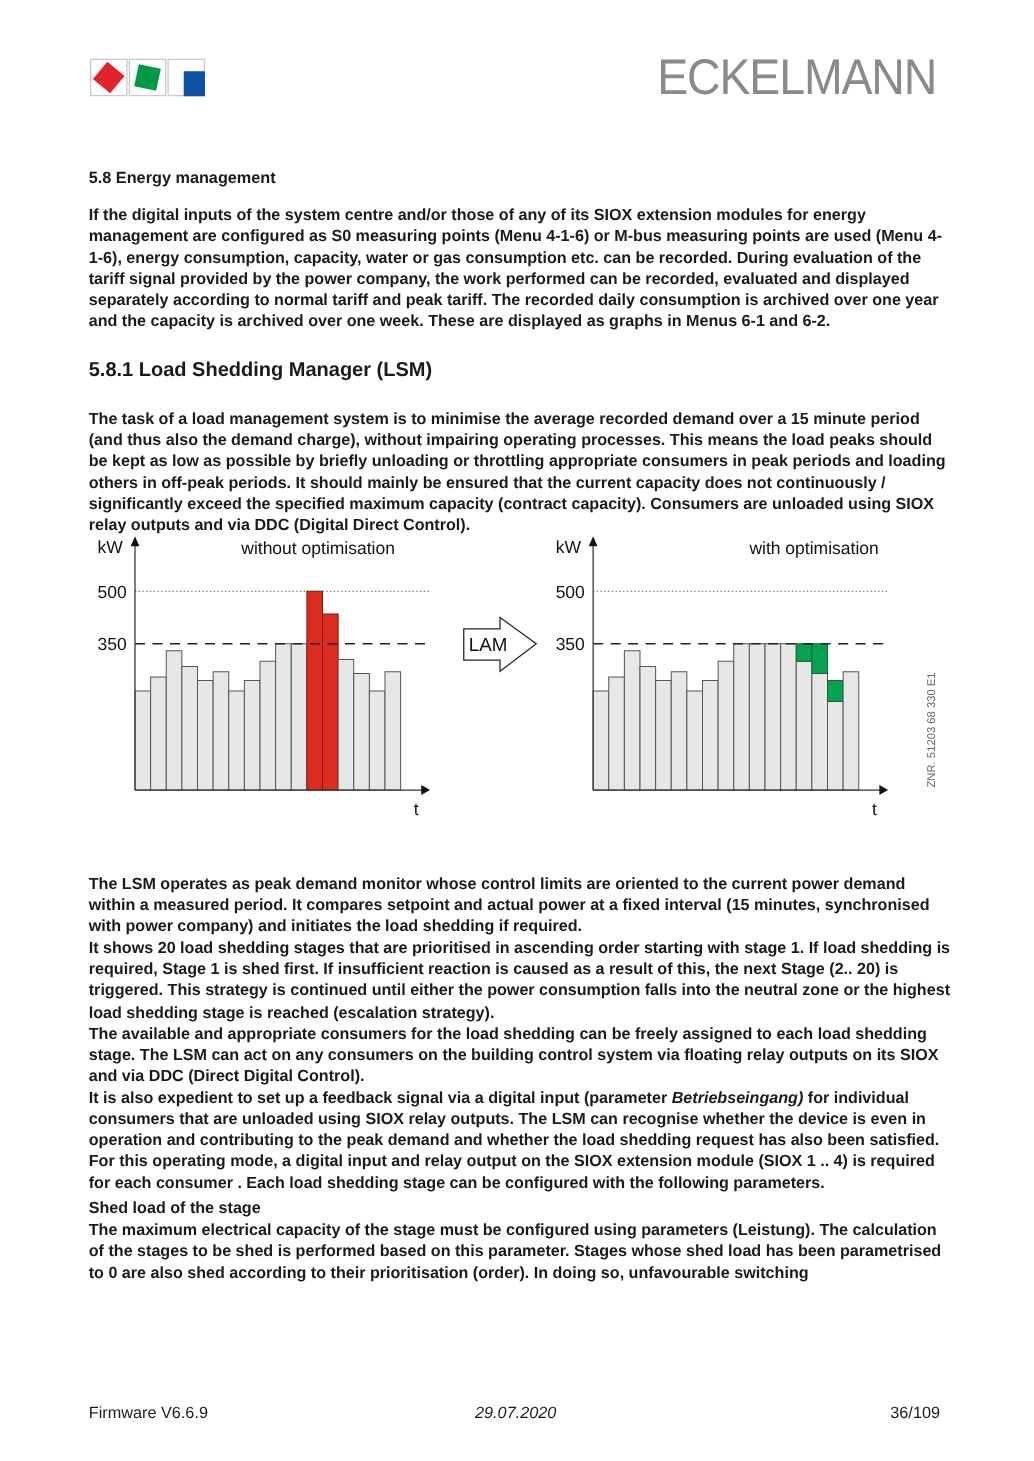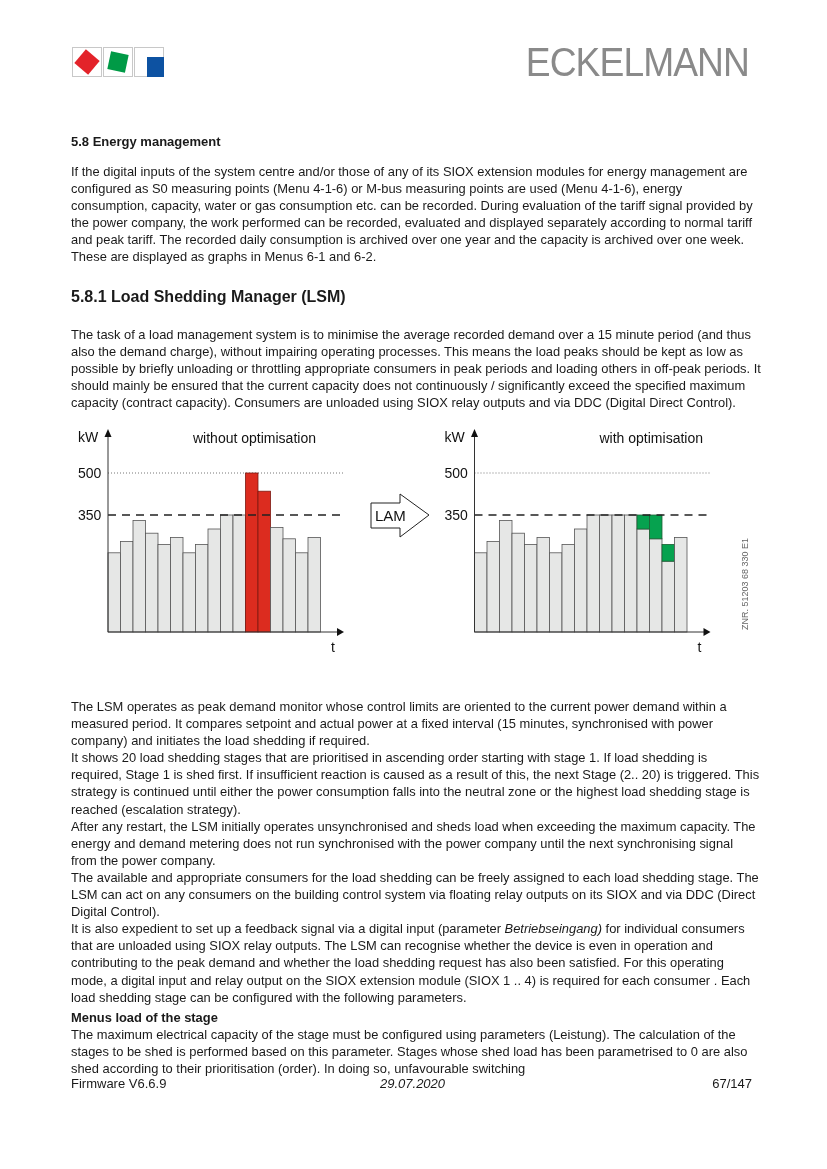--- a/index.html
+++ b/index.html
@@ -12,7 +12,7 @@
   .h2 { position: absolute; left: 71px; top: 134px; font-size: 13px; font-weight: bold; margin: 0; }
   .h3 { position: absolute; left: 71px; top: 288px; font-size: 16px; font-weight: bold; margin: 0; }
   .para { position: absolute; left: 71px; width: 690px; font-size: 12.9px; line-height: 17.1px; margin: 0; }
-  .para p { margin: 0; }
+  .para p { margin: 0; font-weight: bold; }
   .subhead { font-weight: bold; }
   .chart { position: absolute; left: 0; top: 0; }
   .footer { position: absolute; top: 1076px; font-size: 13px; text-align: center; }

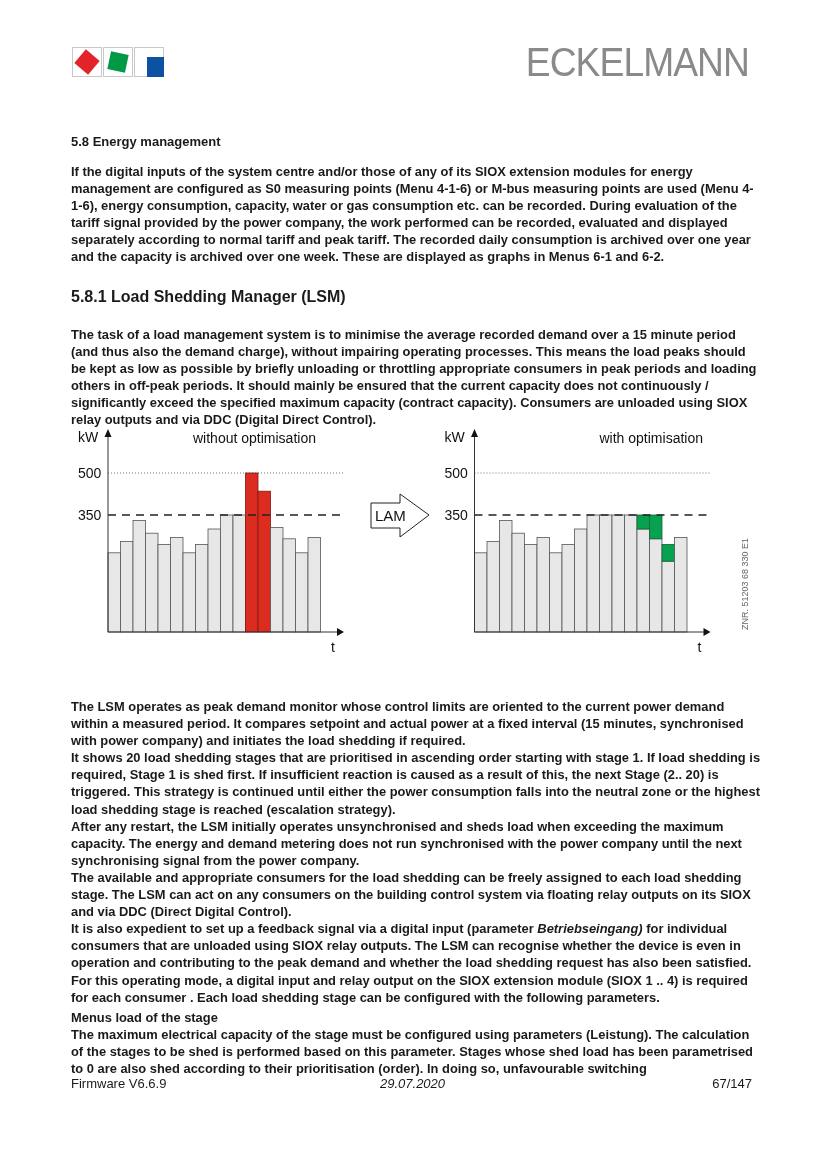--- a/index.html
+++ b/index.html
@@ -118,7 +118,6 @@
 <div class="para" style="top:698px">
   <p>The LSM operates as peak demand monitor whose control limits are oriented to the current power demand within a measured period. It compares setpoint and actual power at a fixed interval (15 minutes, synchronised with power company) and initiates the load shedding if required.</p>
   <p>It shows 20 load shedding stages that are prioritised in ascending order starting with stage 1. If load shedding is required, Stage 1 is shed first. If insufficient reaction is caused as a result of this, the next Stage (2.. 20) is triggered. This strategy is continued until either the power consumption falls into the neutral zone or the highest load shedding stage is reached (escalation strategy).</p>
-  <p>After any restart, the LSM initially operates unsynchronised and sheds load when exceeding the maximum capacity. The energy and demand metering does not run synchronised with the power company until the next synchronising signal from the power company.</p>
   <p>The available and appropriate consumers for the load shedding can be freely assigned to each load shedding stage. The LSM can act on any consumers on the building control system via floating relay outputs on its SIOX and via DDC (Direct Digital Control).</p>
   <p><span>It is also expedient to set up a feedback signal via a digital input (parameter </span><em>Betriebseingang)</em><span> for individual consumers that are unloaded using SIOX relay outputs. The LSM can recognise whether the device is even in operation and contributing to the peak demand and whether the load shedding request has also been satisfied. For this operating mode, a digital input and relay output on the SIOX extension module (SIOX 1 .. 4) is required for each consumer . Each load shedding stage can be configured with the following parameters.</span></p>
   <p class="subhead" style="margin-top:3px">Menus load of the stage</p>

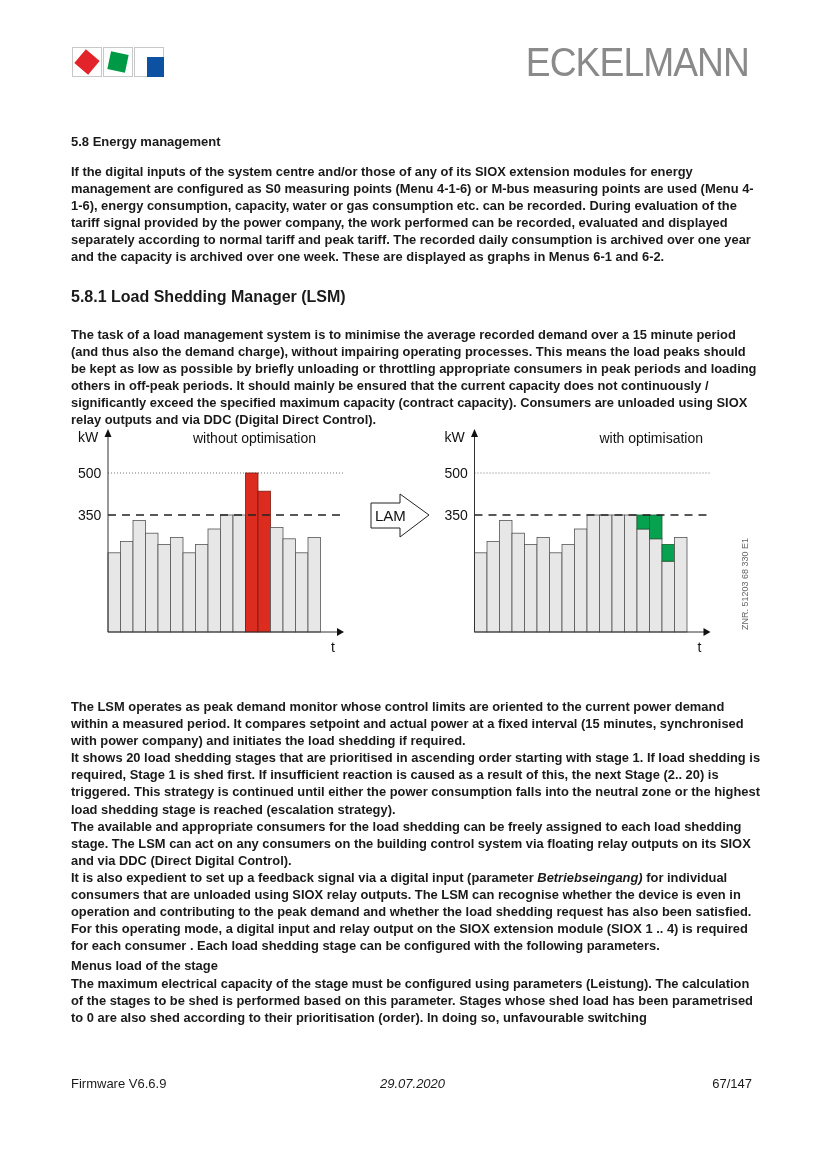--- a/index.html
+++ b/index.html
@@ -120,7 +120,7 @@
   <p>It shows 20 load shedding stages that are prioritised in ascending order starting with stage 1. If load shedding is required, Stage 1 is shed first. If insufficient reaction is caused as a result of this, the next Stage (2.. 20) is triggered. This strategy is continued until either the power consumption falls into the neutral zone or the highest load shedding stage is reached (escalation strategy).</p>
   <p>The available and appropriate consumers for the load shedding can be freely assigned to each load shedding stage. The LSM can act on any consumers on the building control system via floating relay outputs on its SIOX and via DDC (Direct Digital Control).</p>
   <p><span>It is also expedient to set up a feedback signal via a digital input (parameter </span><em>Betriebseingang)</em><span> for individual consumers that are unloaded using SIOX relay outputs. The LSM can recognise whether the device is even in operation and contributing to the peak demand and whether the load shedding request has also been satisfied. For this operating mode, a digital input and relay output on the SIOX extension module (SIOX 1 .. 4) is required for each consumer . Each load shedding stage can be configured with the following parameters.</span></p>
-  <p class="subhead" style="margin-top:3px">Menus load of the stage</p>
+  <p class="subhead" style="margin-top:3px">Shed load of the stage</p>
   <p>The maximum electrical capacity of the stage must be configured using parameters (Leistung). The calculation of the stages to be shed is performed based on this parameter. Stages whose shed load has been parametrised to 0 are also shed according to their prioritisation (order). In doing so, unfavourable switching</p>
 </div>
 

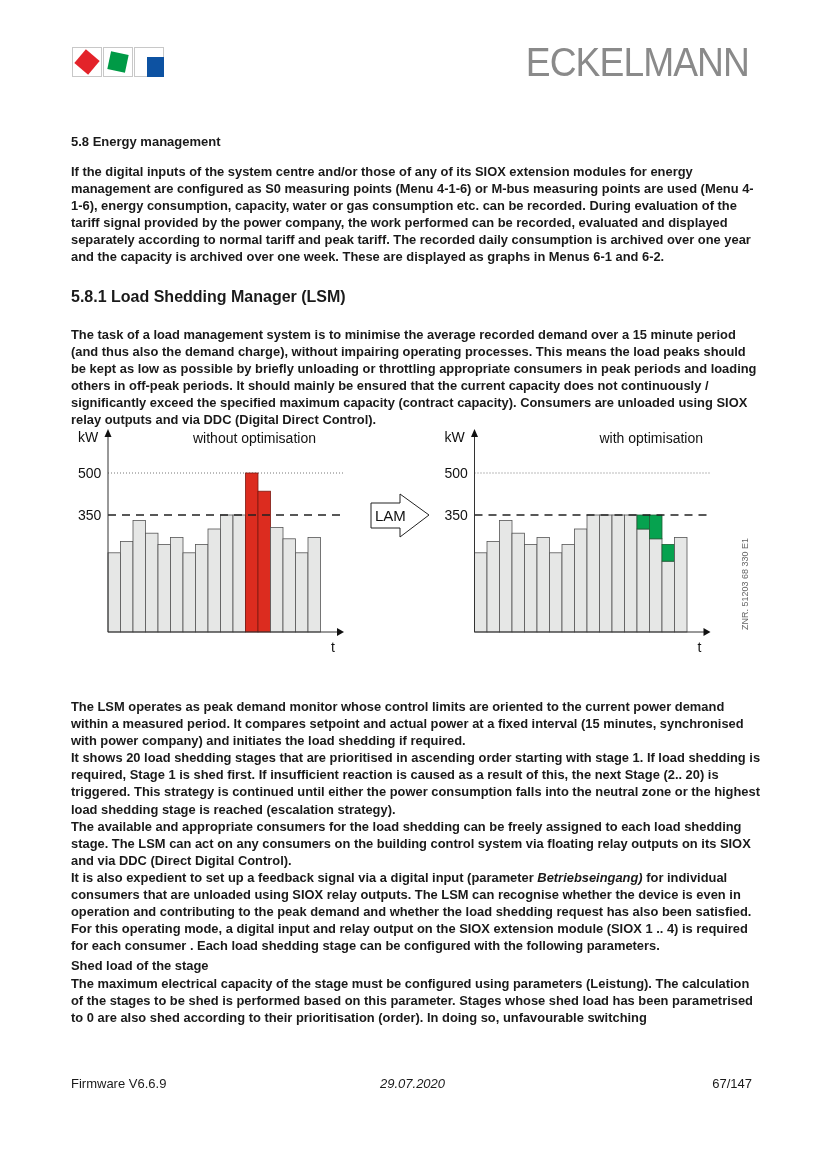--- a/index.html
+++ b/index.html
@@ -15,7 +15,7 @@
   .para p { margin: 0; font-weight: bold; }
   .subhead { font-weight: bold; }
   .chart { position: absolute; left: 0; top: 0; }
-  .footer { position: absolute; top: 1076px; font-size: 13px; text-align: center; }
+  .footer { position: absolute; top: 1122px; font-size: 13px; text-align: center; }
   .fl { left: 71px; } .fc { left: 380px; font-style: italic; } .fr { right: 75px; }
 </style>
 </head>

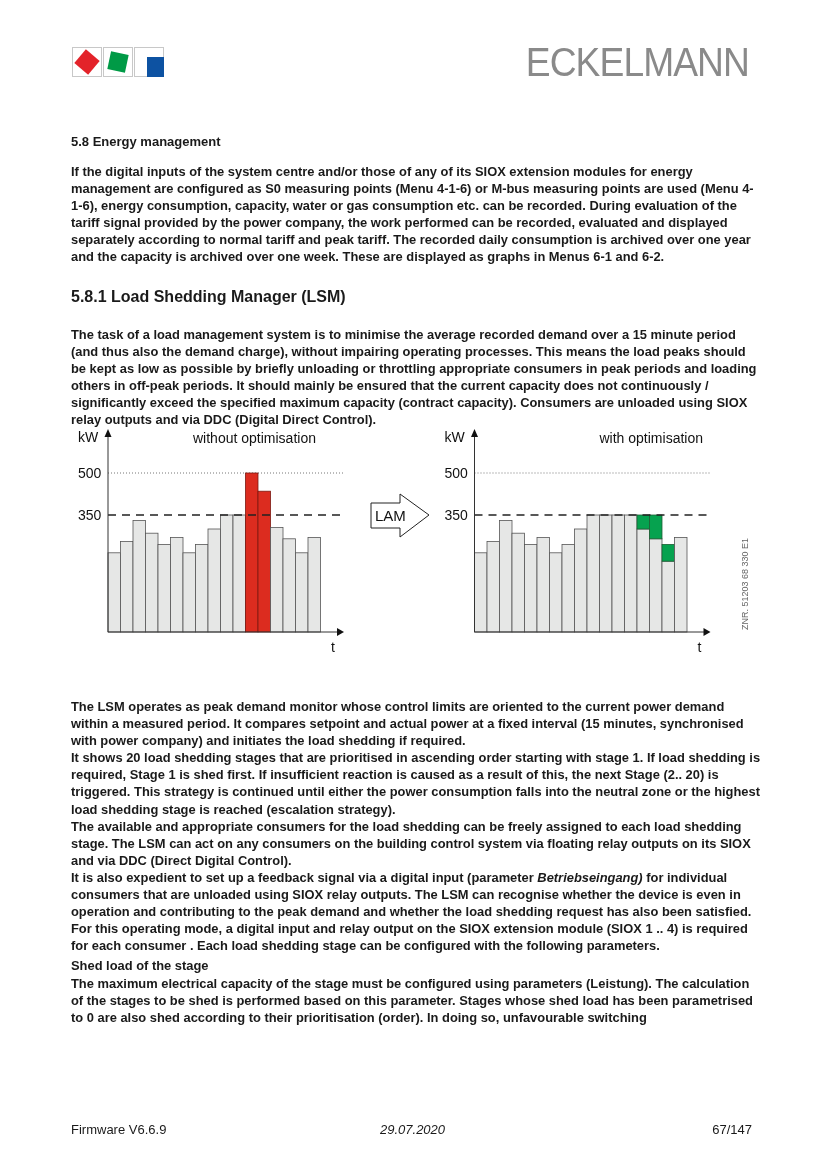--- a/index.html
+++ b/index.html
@@ -126,6 +126,6 @@
 
 <div class="footer fl">Firmware V6.6.9</div>
 <div class="footer fc">29.07.2020</div>
-<div class="footer fr">67/147</div>
+<div class="footer fr">36/109</div>
 
 </body></html>

